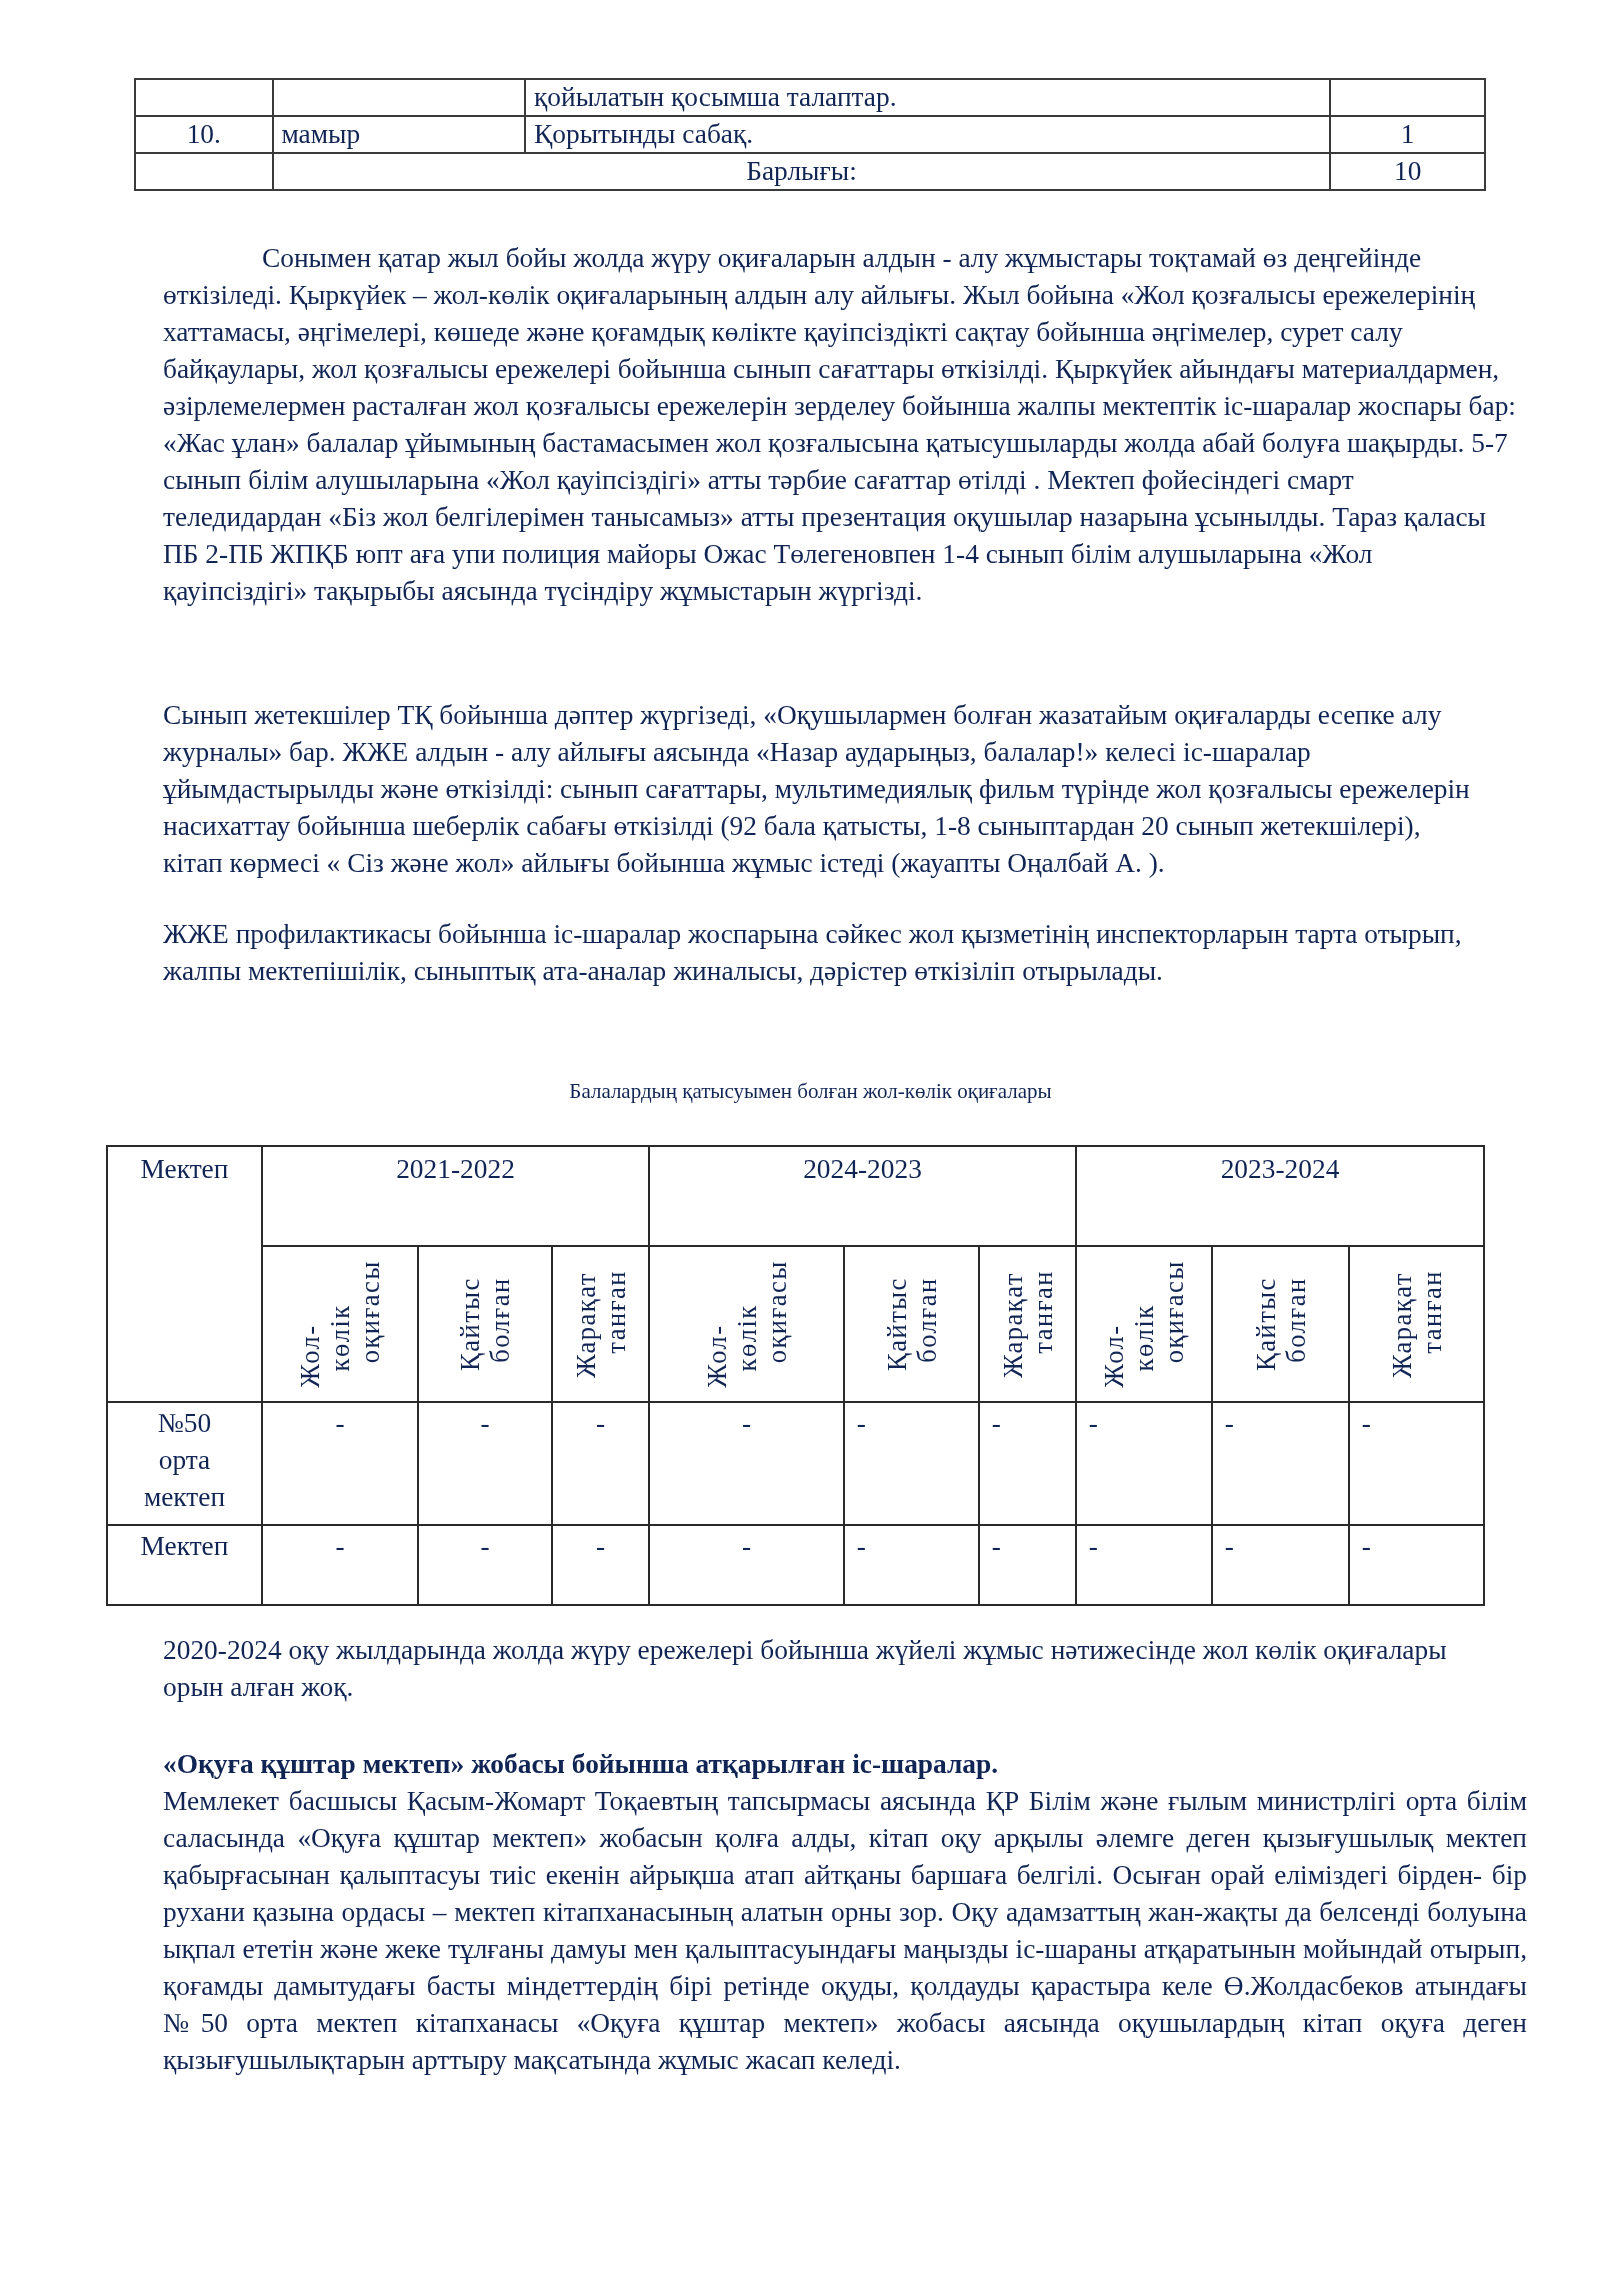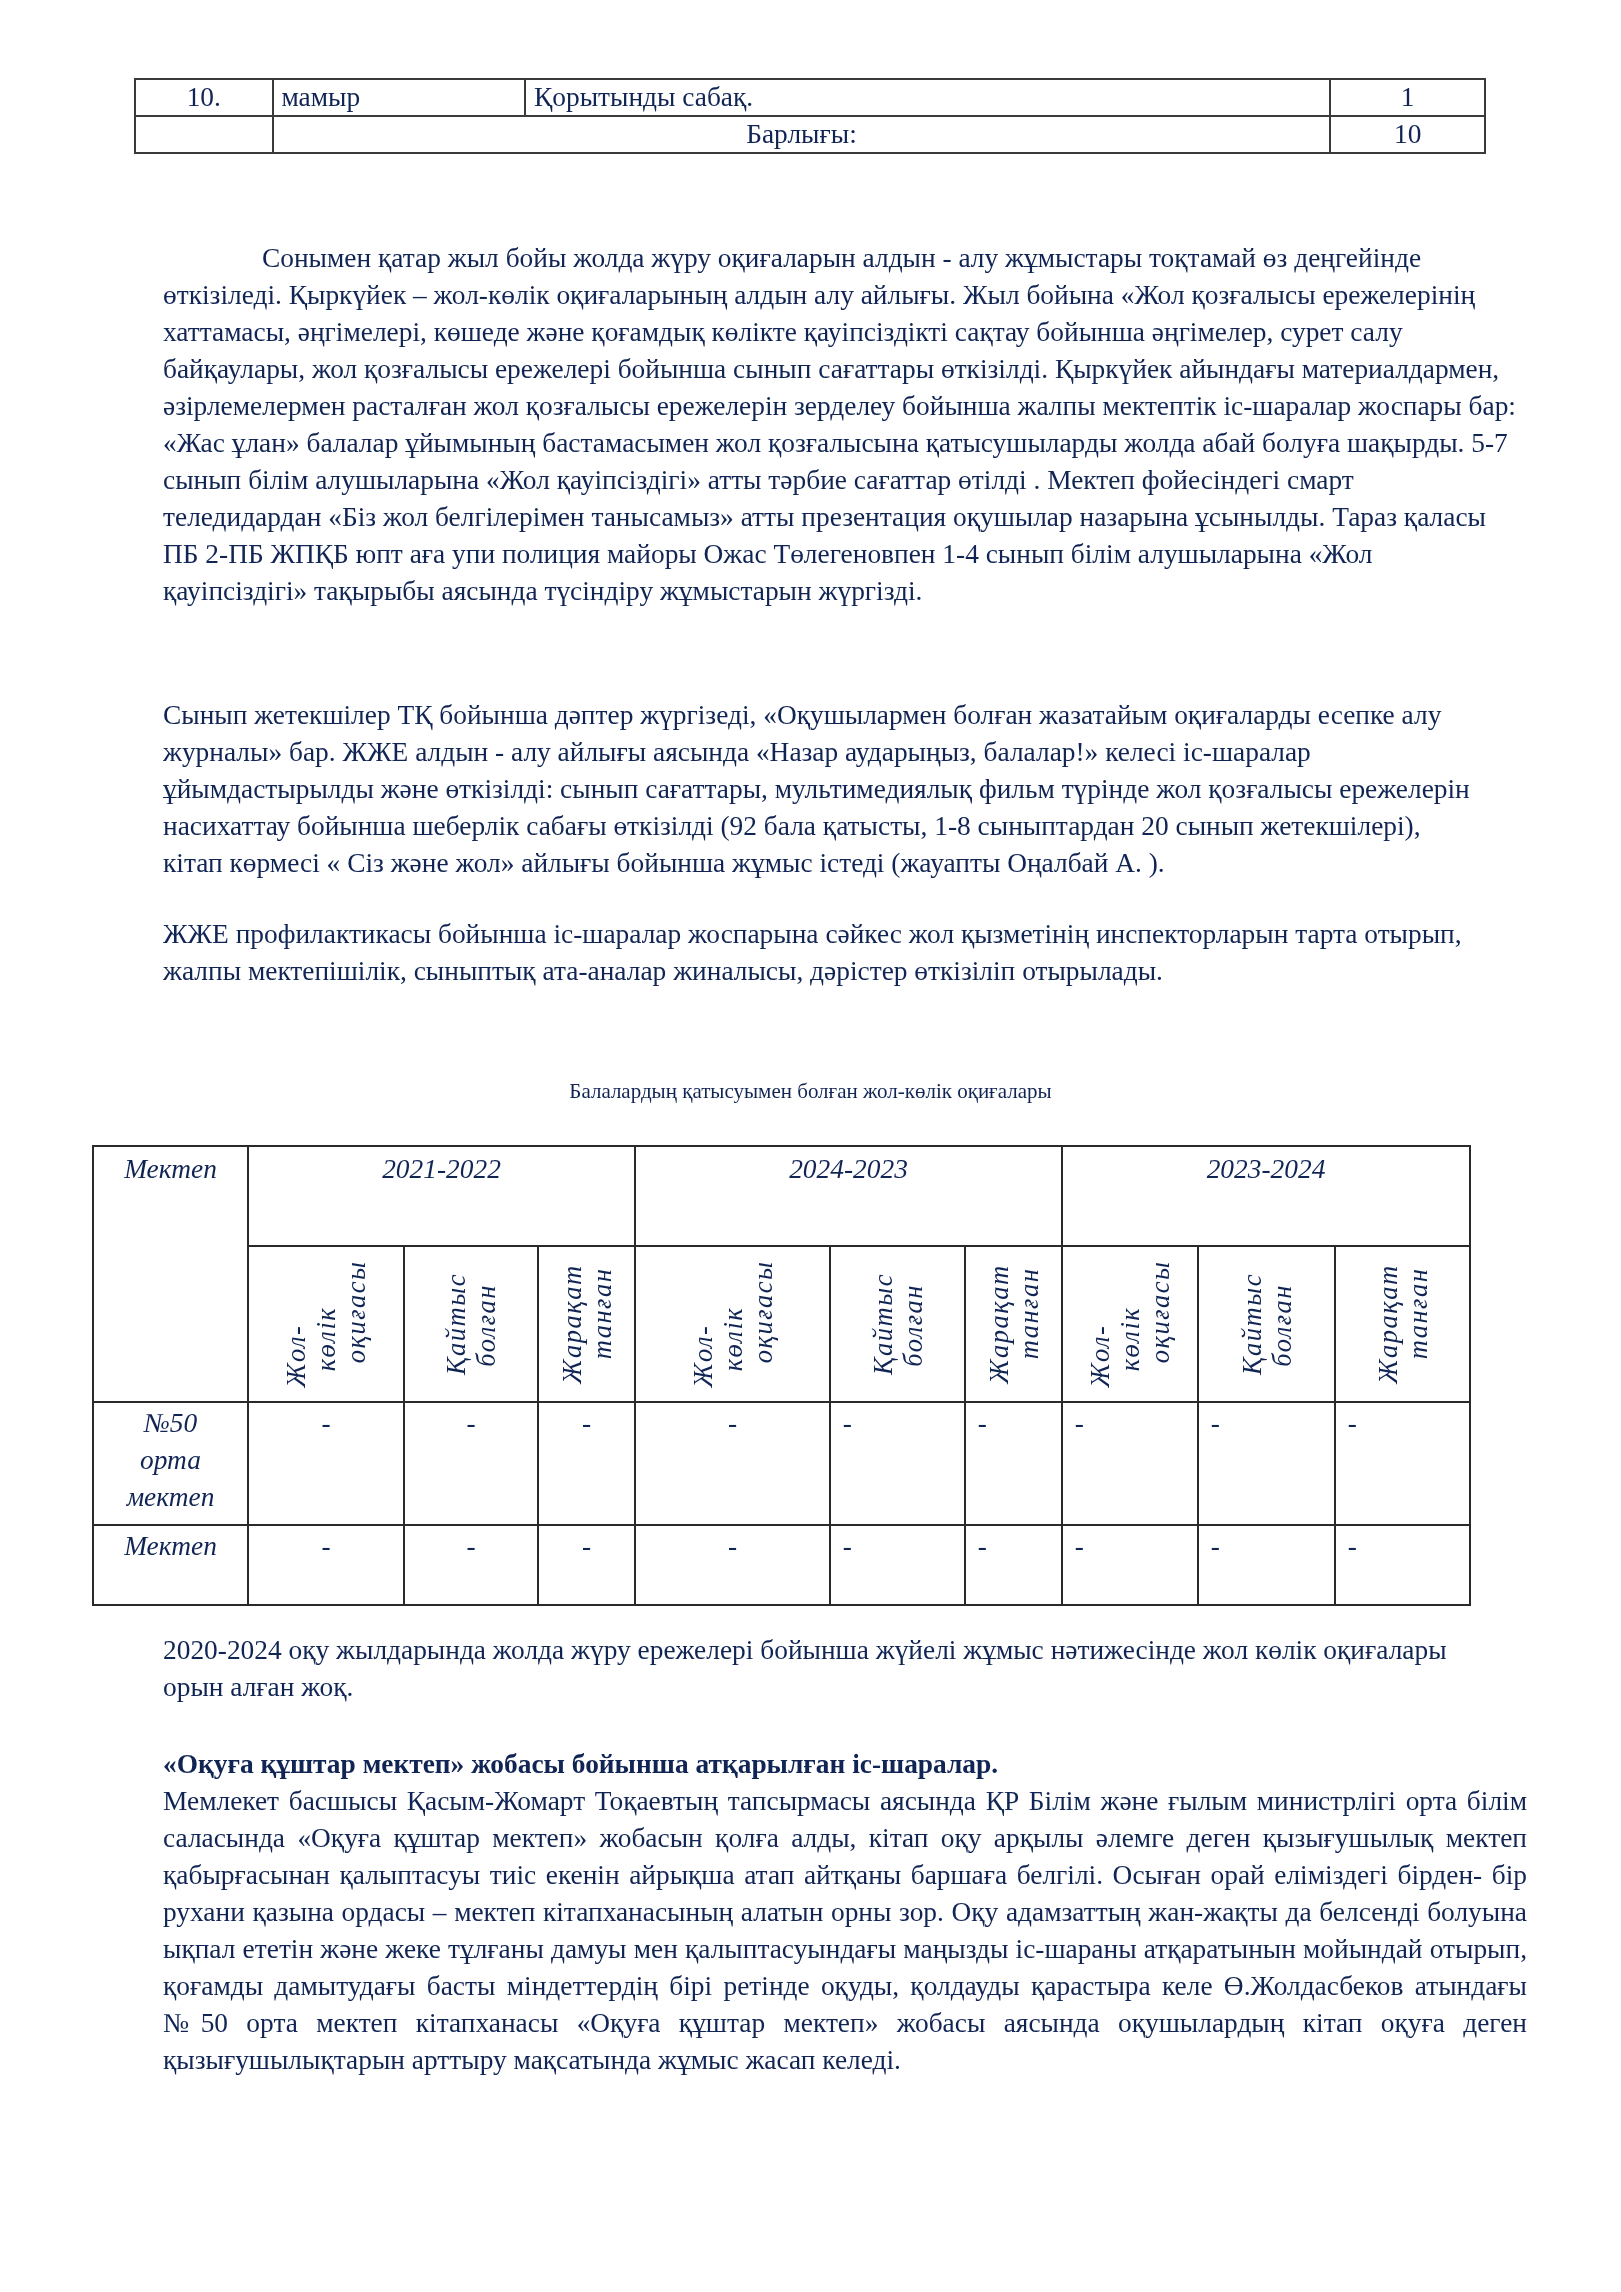--- a/index.html
+++ b/index.html
@@ -69,6 +69,12 @@
 
   <table class="plan-table">
     <tbody>
+        <tr>
+      <td class="num"></td>
+      <td class="month"></td>
+      <td class="topic">қойылатын қосымша талаптар.</td>
+      <td class="hours"></td>
+    </tr>
     <tr>
       <td class="num">10.</td>
       <td class="month">мамыр</td>

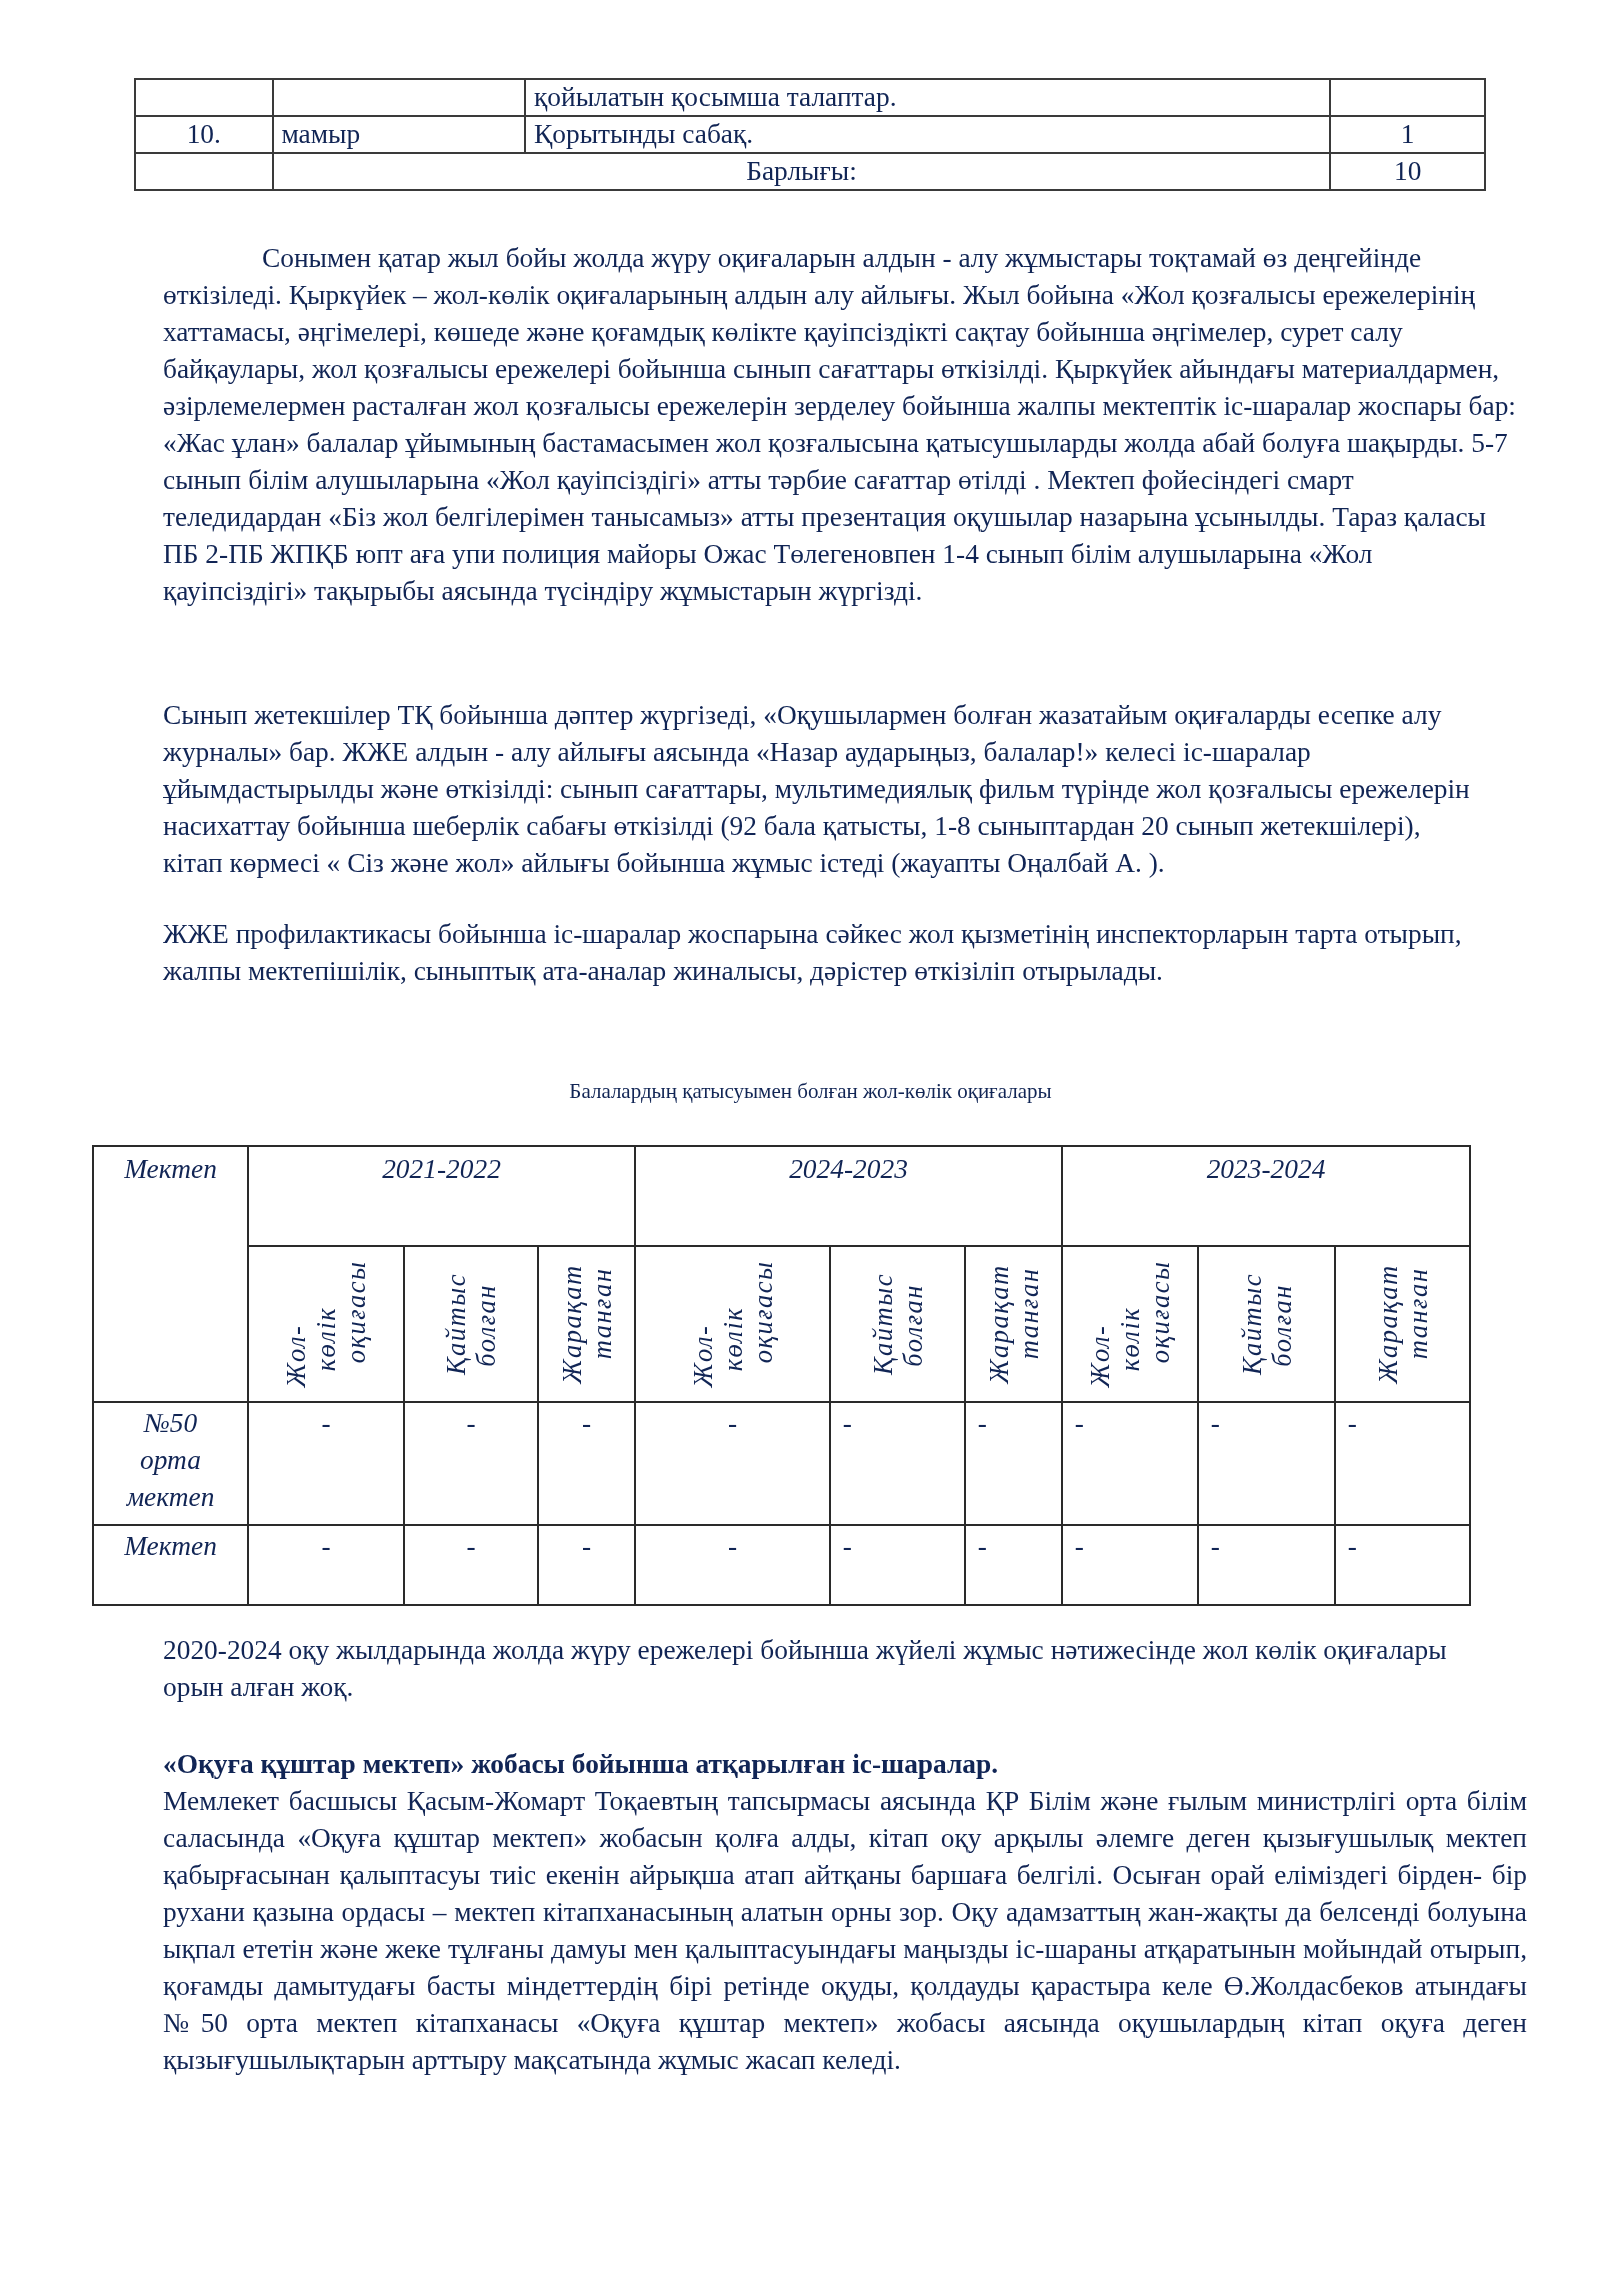--- a/index.html
+++ b/index.html
@@ -38,10 +38,9 @@
 
   
   .inc-table {
-    position: absolute; left: 92px; top: 1145px;
+    position: absolute; left: 106px; top: 1145px;
     font-size: 27.4px;
     table-layout: fixed;
-    font-style: italic;
   }
   .inc-table td, .inc-table th {
     border: 2px solid #2a2a2a; padding: 0; font-weight: normal; vertical-align: top;

